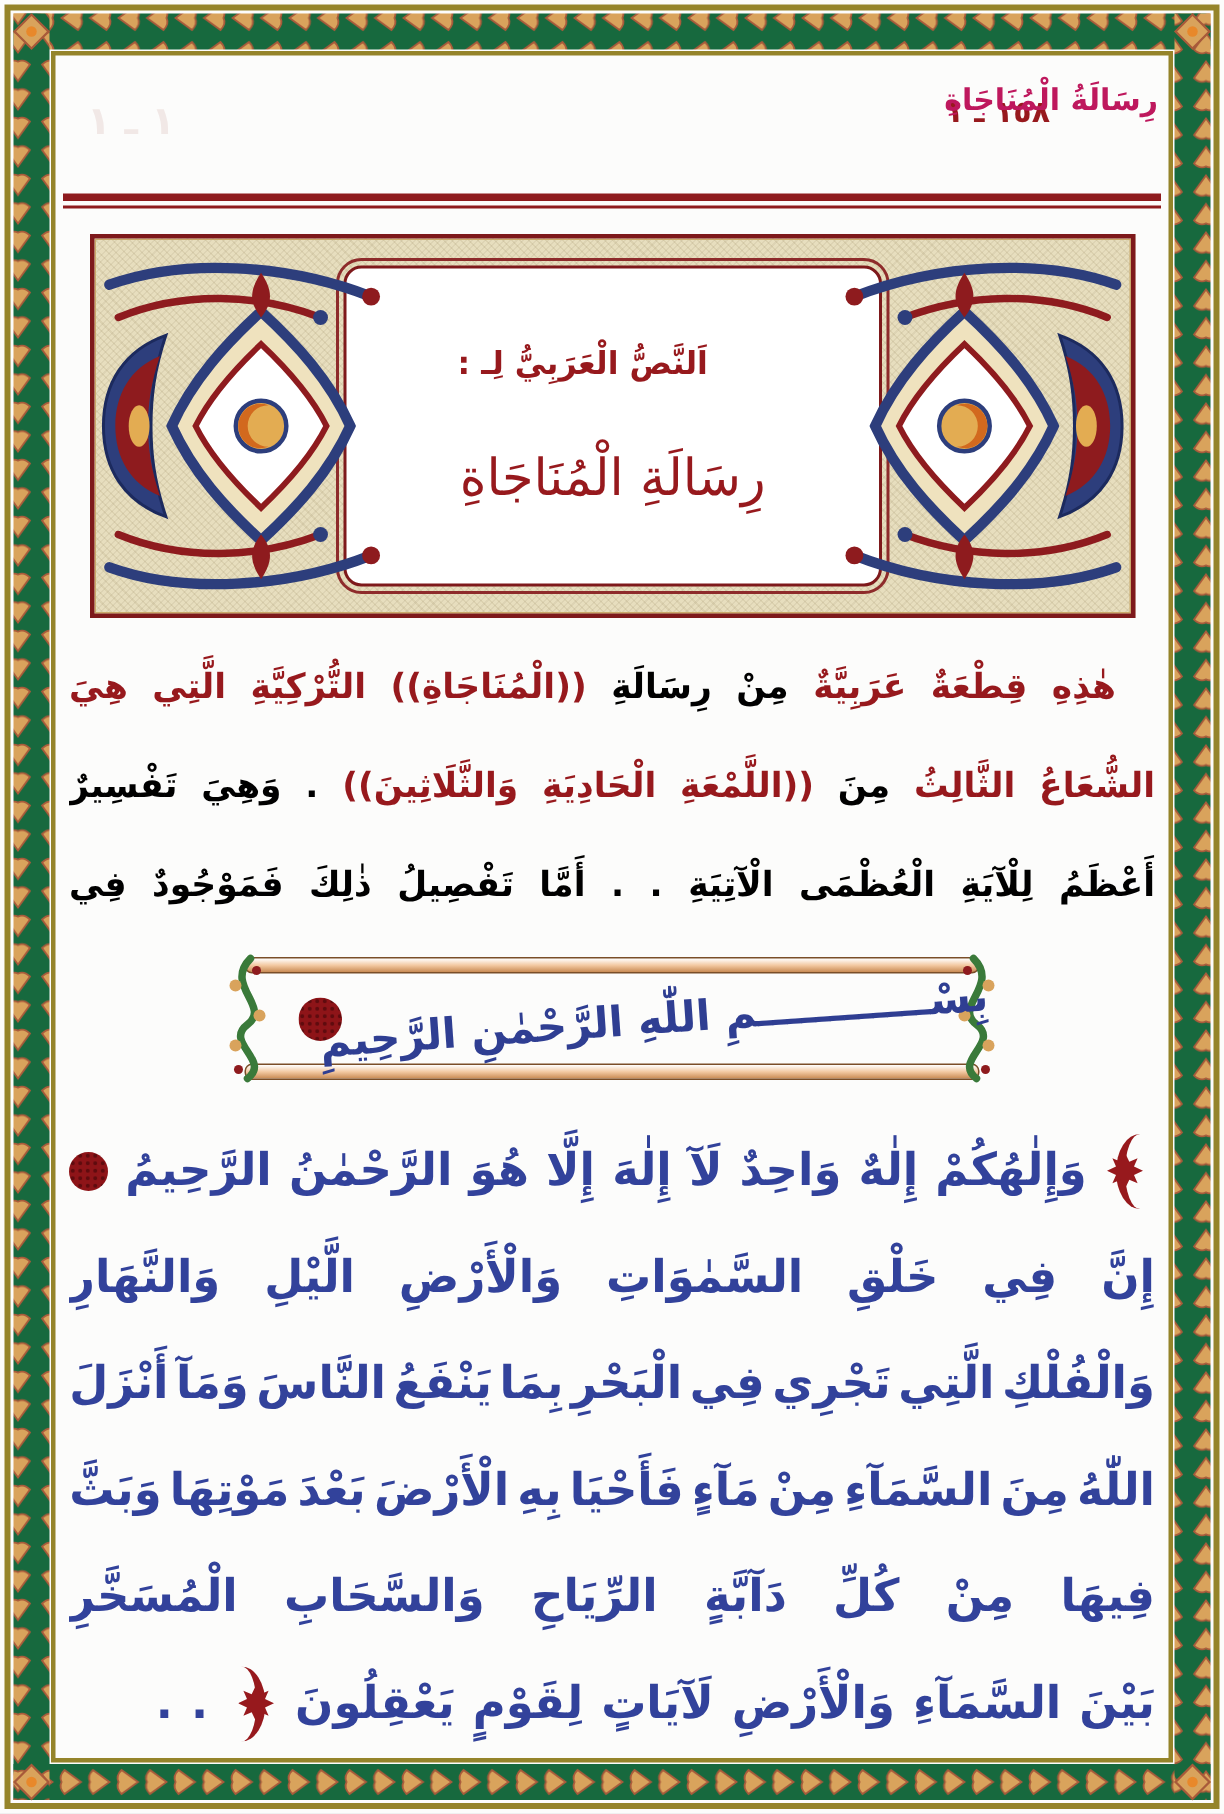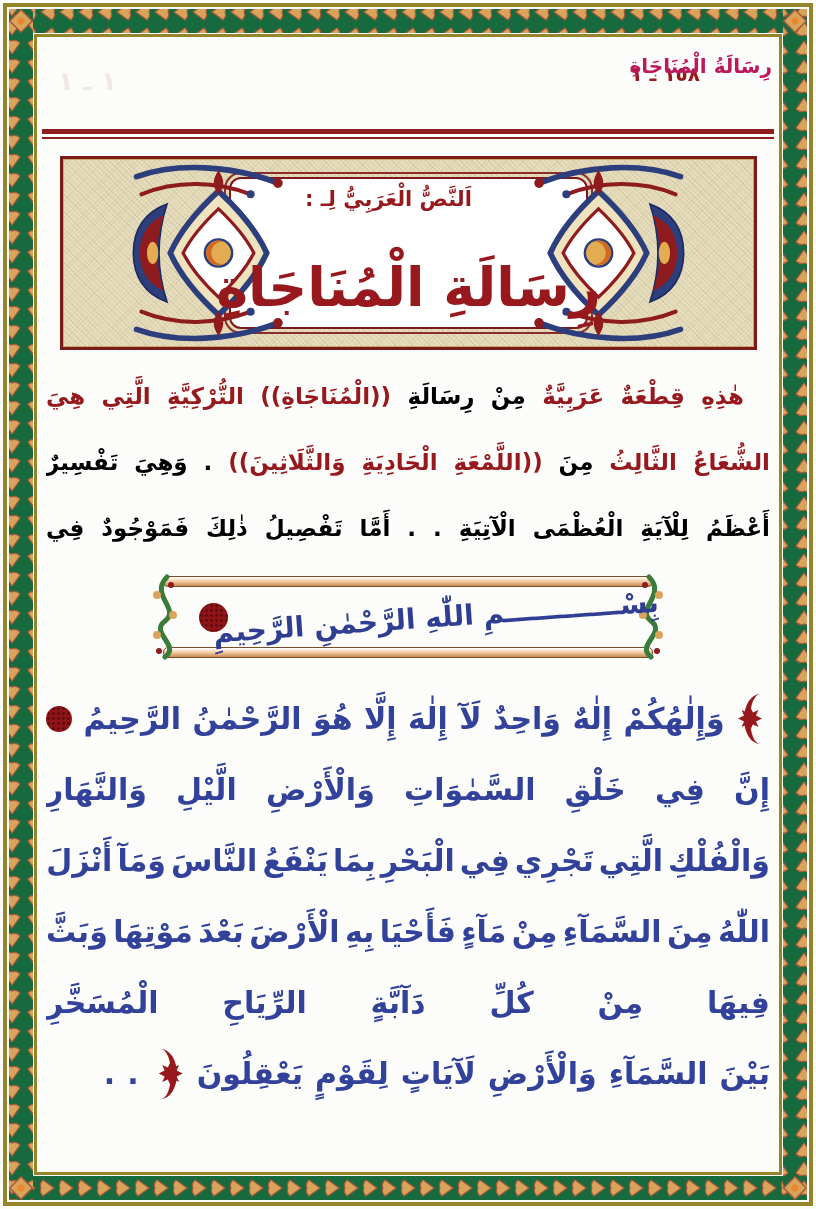--- a/index.html
+++ b/index.html
@@ -22,7 +22,7 @@
 
   
   .panel{
-    position:relative;margin:17px 15px 0 16px;height:194px;box-sizing:border-box;
+    position:relative;margin:17px 15px 0 16px;height:256px;box-sizing:border-box;
     background-color:#e7debe;
     background-image:
       repeating-linear-gradient(45deg, rgba(120,100,50,.10) 0 1px, transparent 1px 4px),

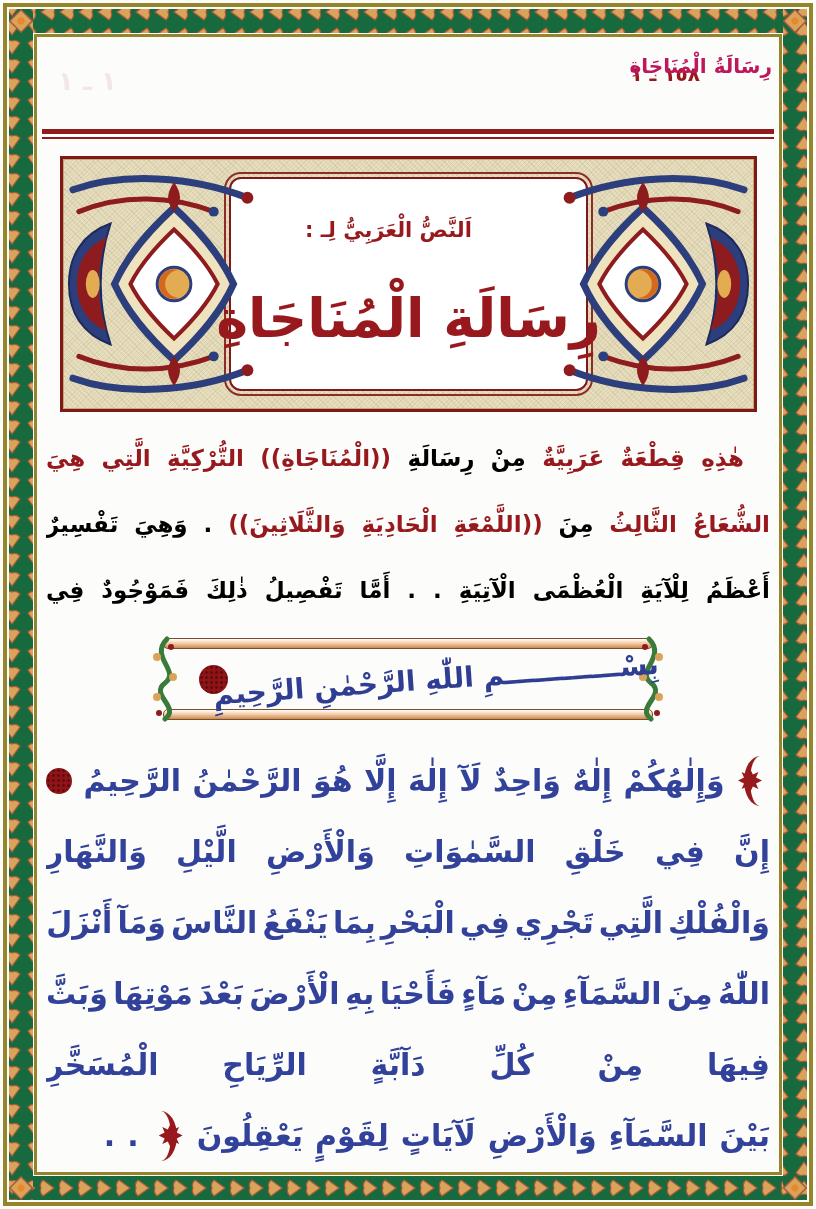--- a/index.html
+++ b/index.html
@@ -40,7 +40,7 @@
     display:flex;flex-direction:column;align-items:center;justify-content:center;gap:16px;z-index:3;
   }
   .panel-kicker{color:#97191d;font-size:21px;font-weight:bold;align-self:center;margin-right:40px;}
-  .panel-title{color:#97191d;font-size:54px;font-weight:bold;white-space:nowrap;margin-top:29px;}
+  .panel-title{color:#97191d;font-size:34px;font-weight:normal;white-space:nowrap;margin-top:29px;}
 
   
   .intro{

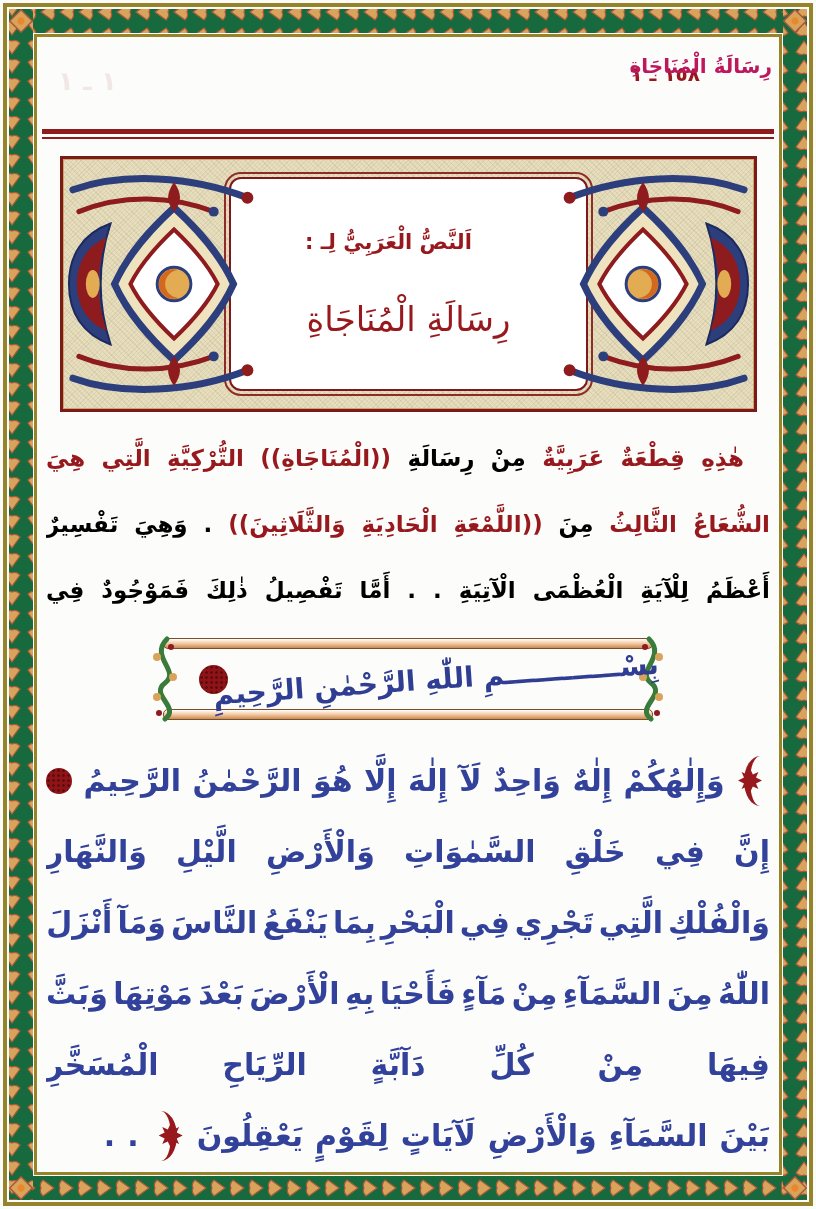--- a/index.html
+++ b/index.html
@@ -262,6 +262,7 @@
           <span class="seg s-blue">كُلِّ</span>
           <span class="seg s-blue">دَآبَّةٍ</span>
           <span class="seg s-blue">الرِّيَاحِ</span>
+          <span class="seg s-blue">وَالسَّحَابِ</span>
           <span class="seg s-blue">الْمُسَخَّرِ</span>
         </div>
         <div class="verse-line last">

